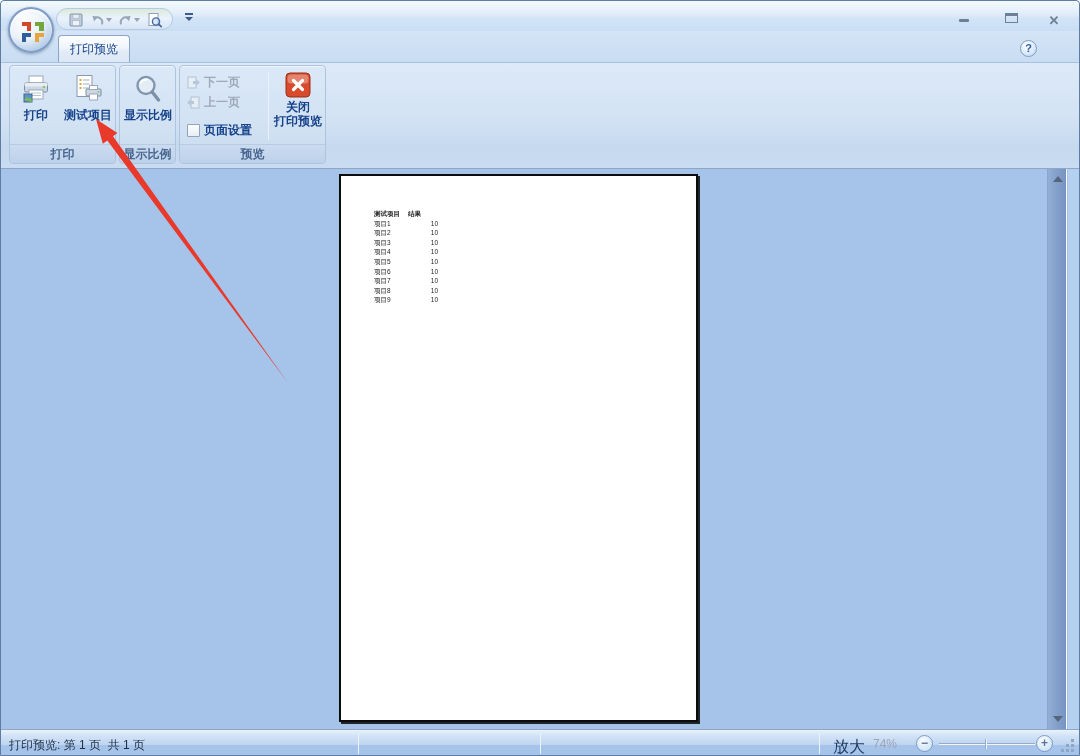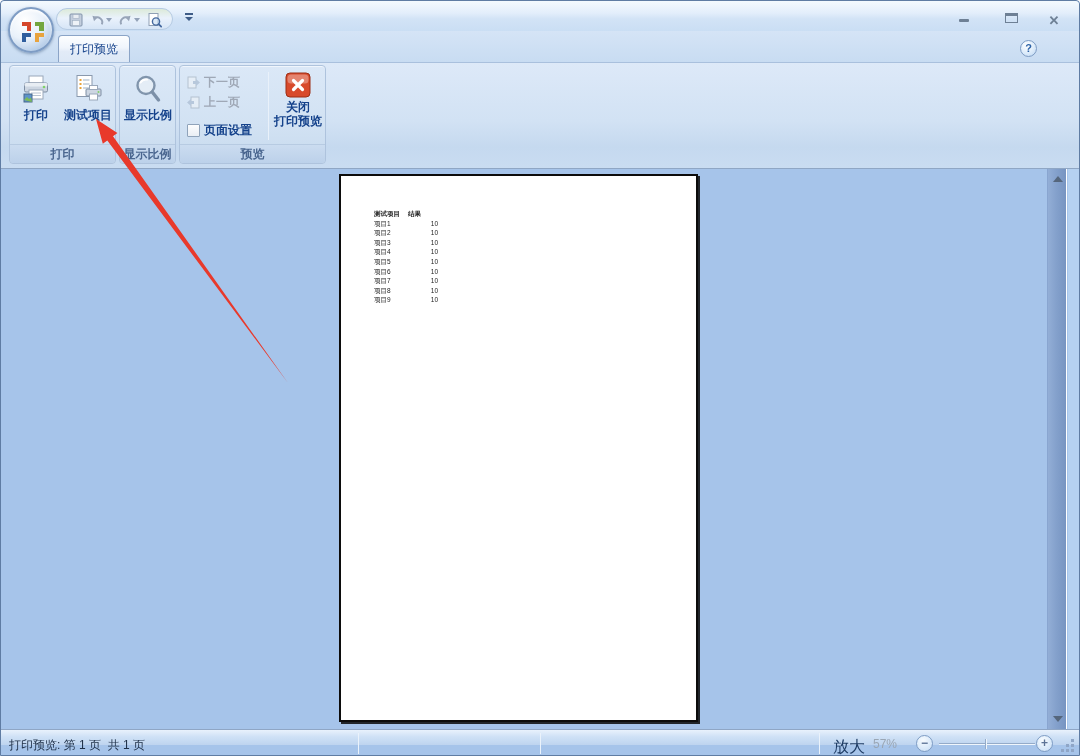--- a/index.html
+++ b/index.html
@@ -364,7 +364,7 @@
     <span class="sdiv" style="left:539px"></span>
     <span class="sdiv" style="left:818px"></span>
     <span class="zoom-label">放大</span>
-    <span class="zoom-value">57%</span>
+    <span class="zoom-value">74%</span>
     <span class="slider-btn" style="left:915px">−</span>
     <span class="slider-track"></span>
     <span class="slider-notch"></span>

